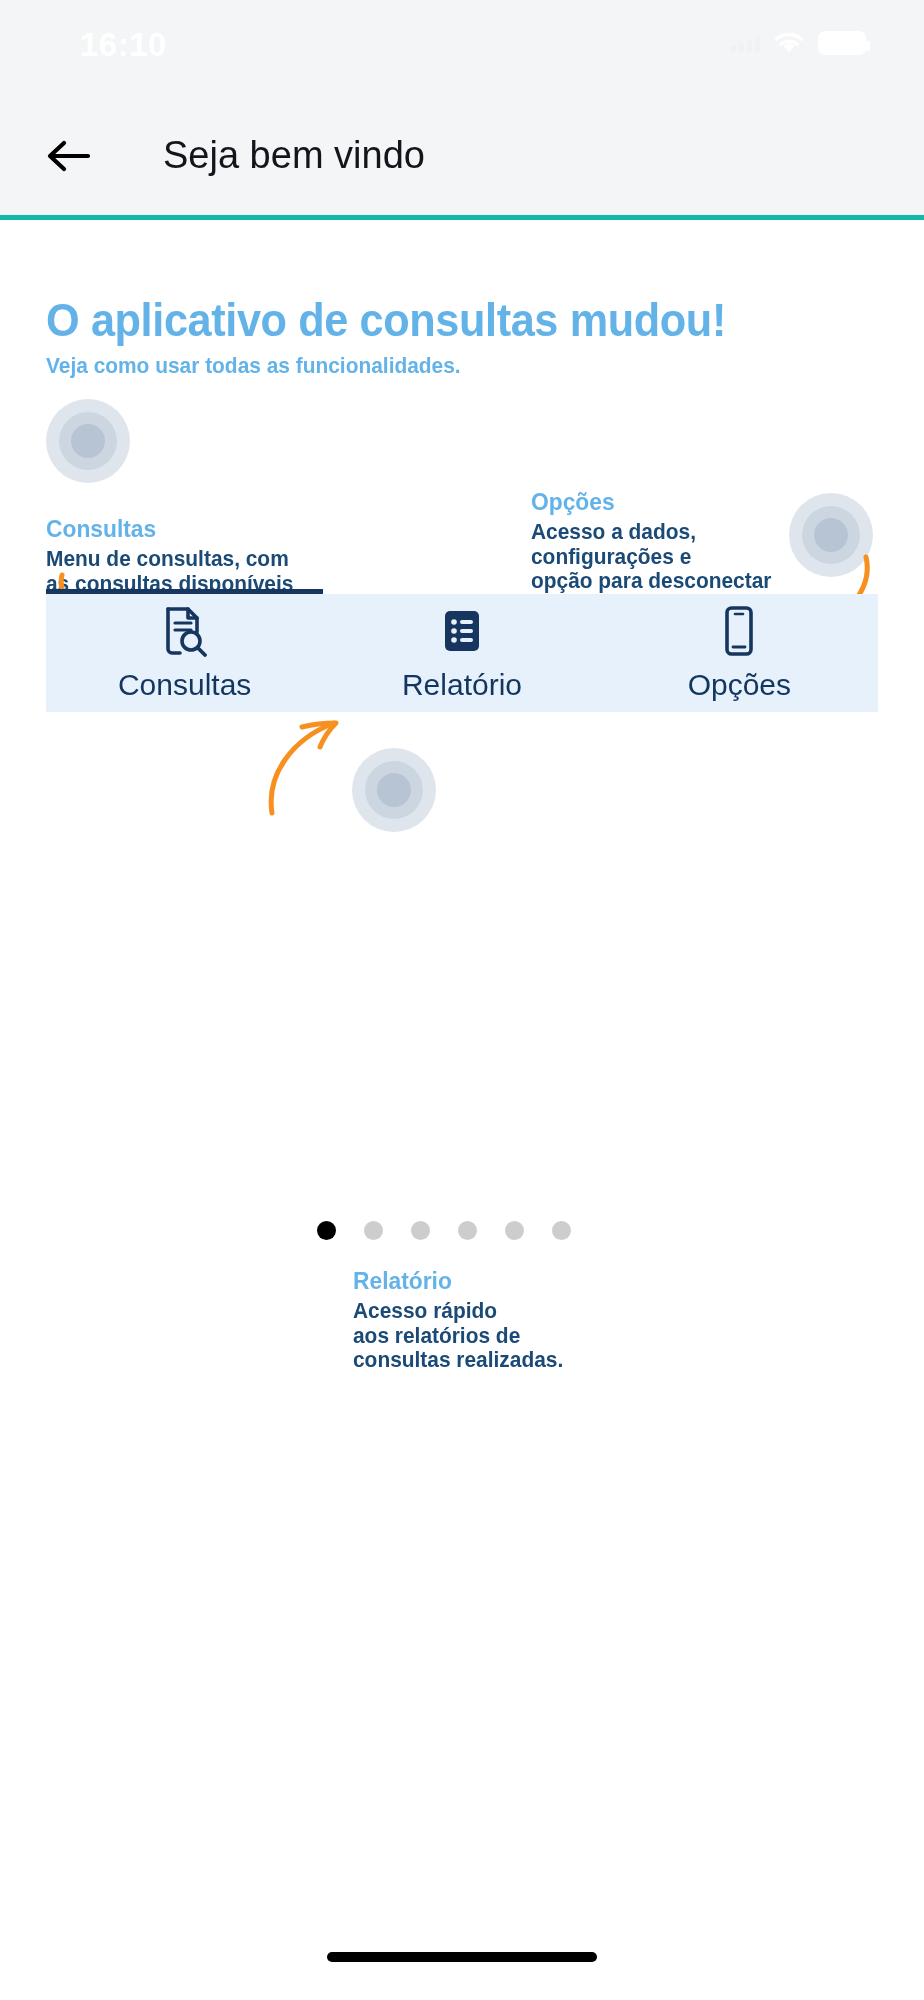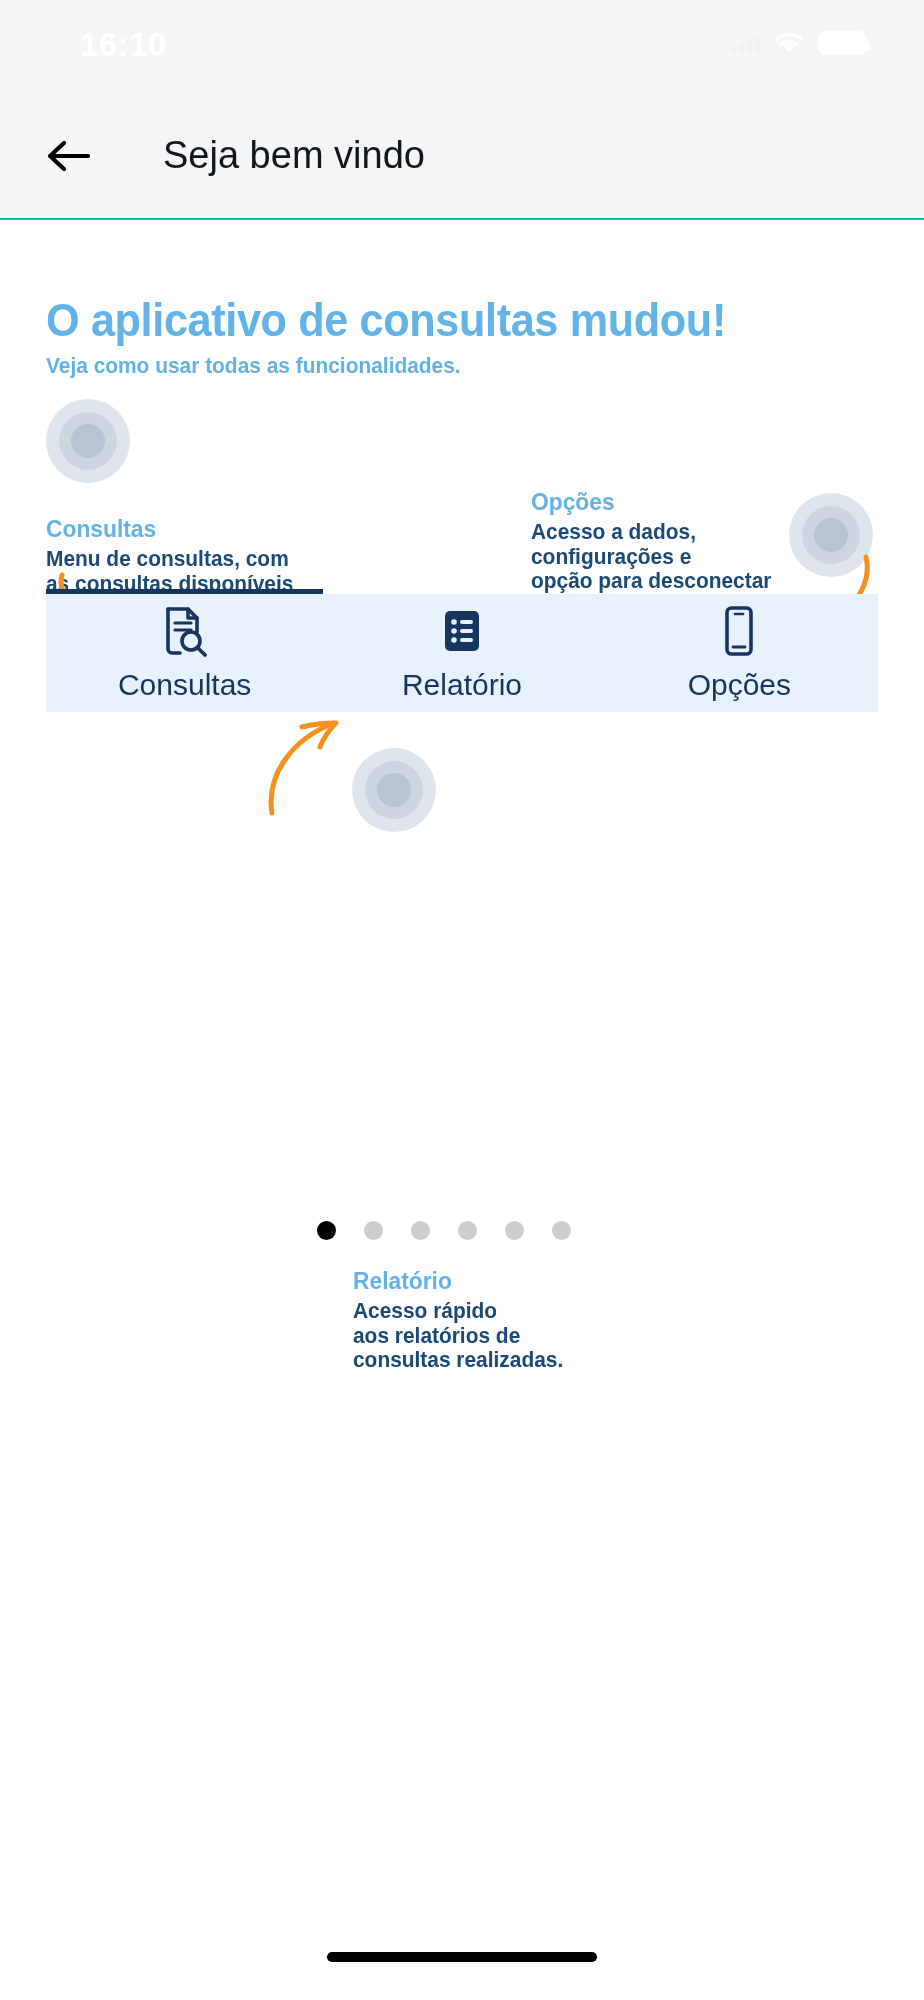--- a/index.html
+++ b/index.html
@@ -41,7 +41,7 @@
   
   .appbar{
     position:absolute;left:0;top:88px;width:924px;height:132px;
-    background:#f4f5f6;border-bottom:2px solid #14b8a6;box-sizing:border-box;
+    background:#f4f5f6;border-bottom:5px solid #14b8a6;box-sizing:border-box;
   }
   .back-btn{
     position:absolute;left:36px;top:36px;width:64px;height:64px;

